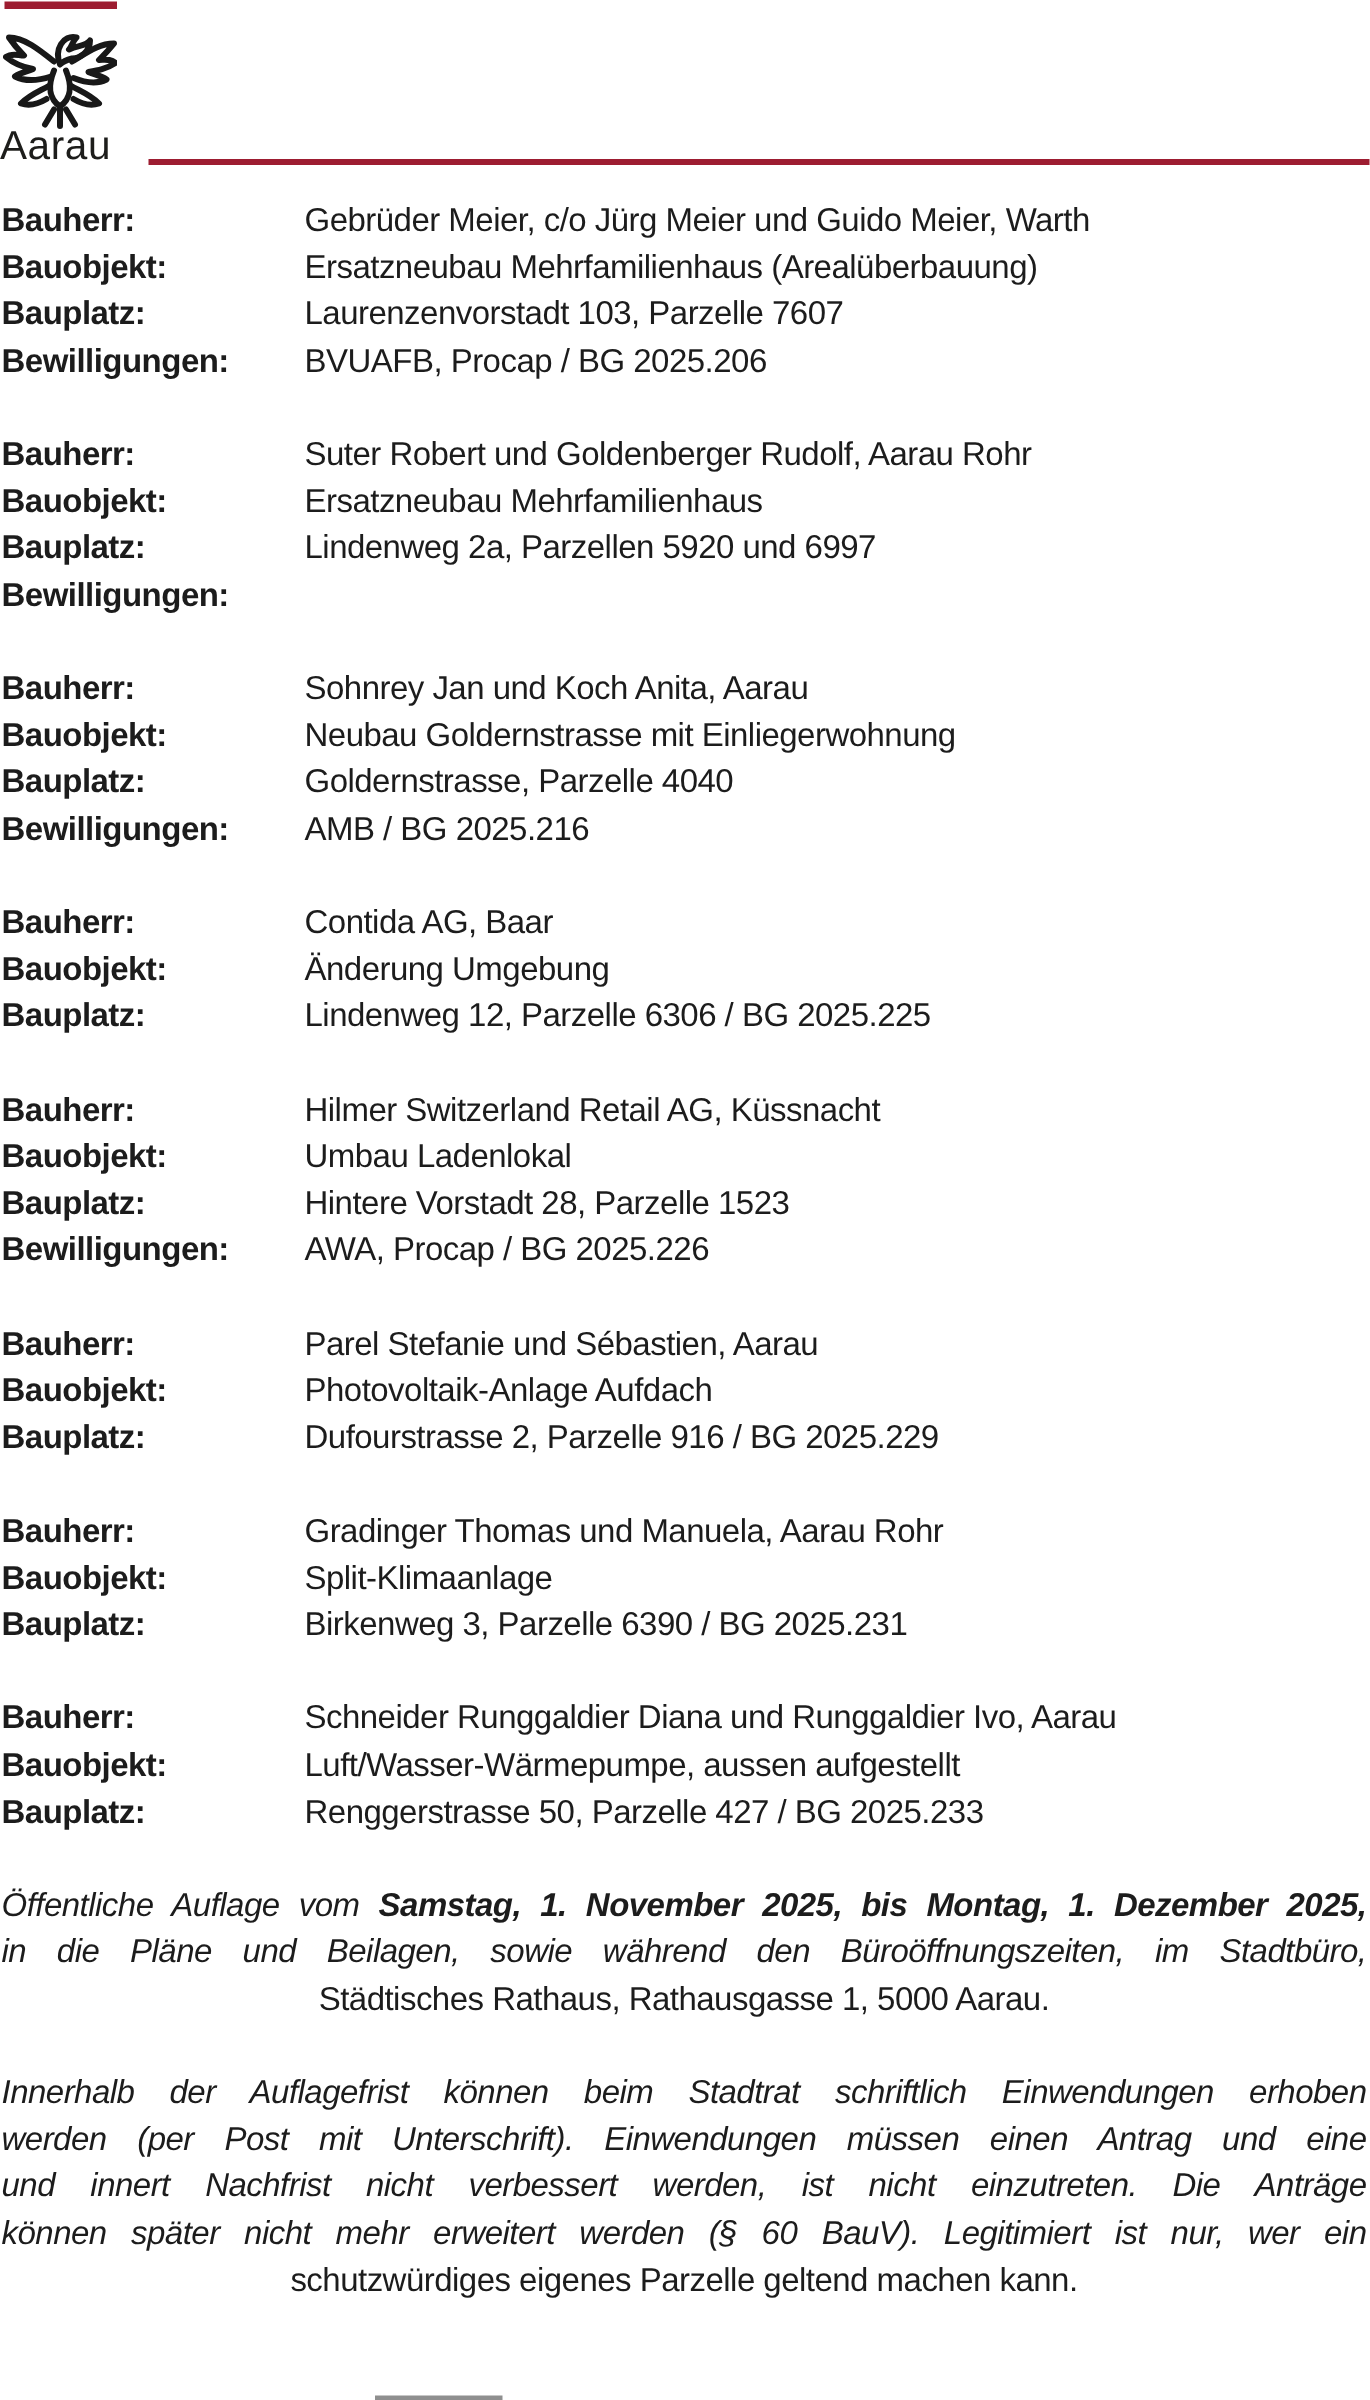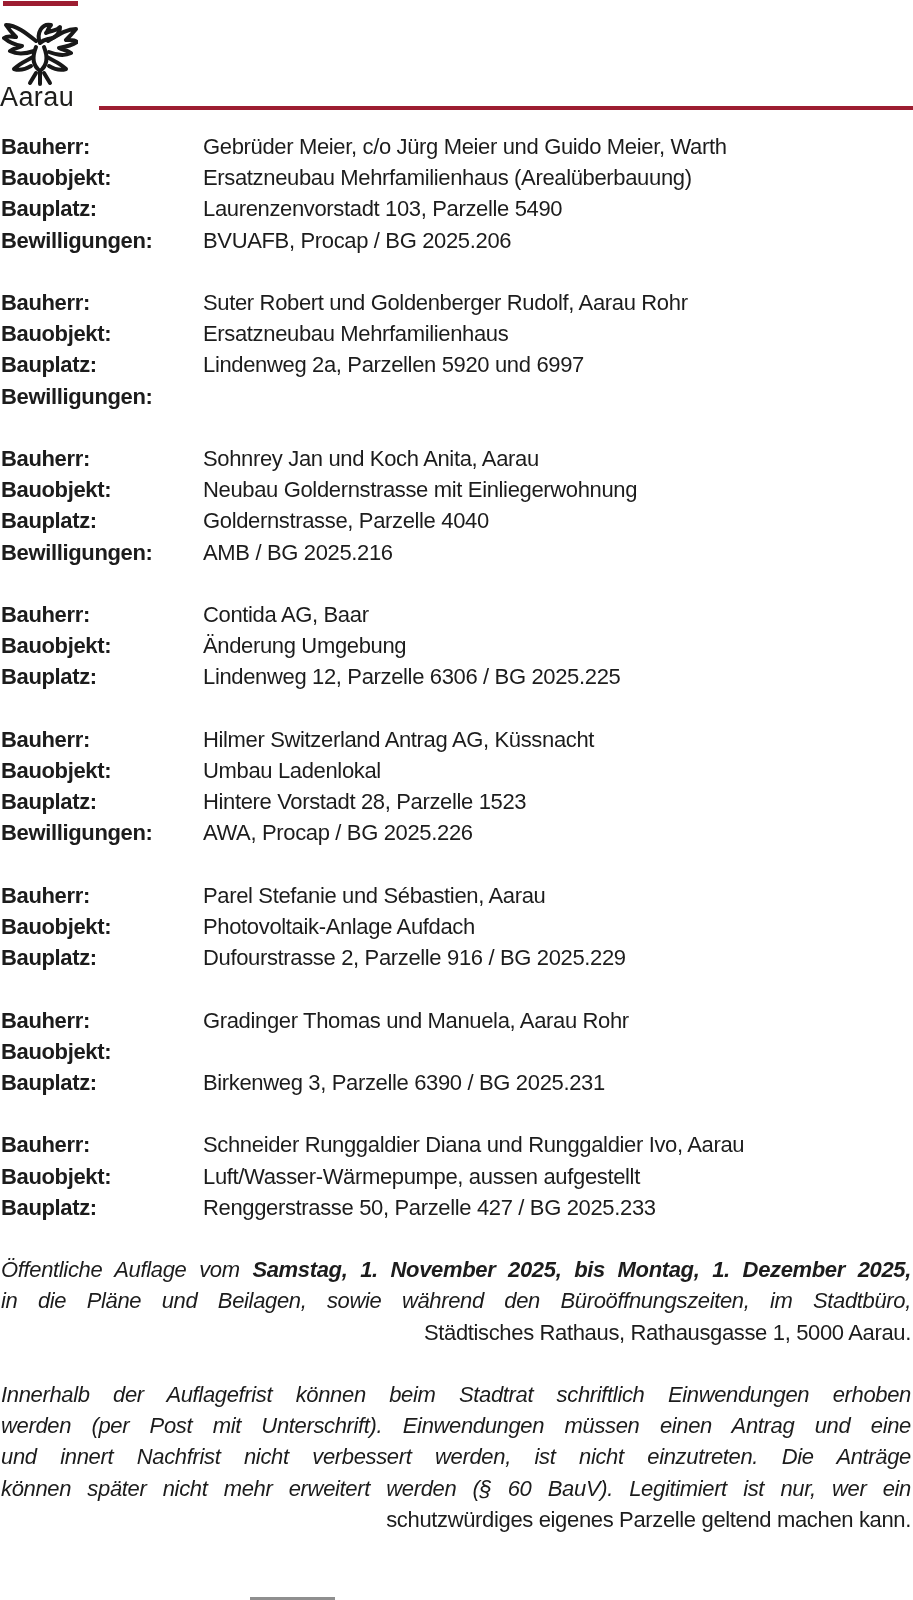--- a/index.html
+++ b/index.html
@@ -81,7 +81,7 @@
           </div>
           <div class="row">
             <div class="lbl">Bauplatz:</div>
-            <div class="val">Laurenzenvorstadt 103, Parzelle 5490</div>
+            <div class="val">Laurenzenvorstadt 103, Parzelle 7607</div>
           </div>
           <div class="row">
             <div class="lbl">Bewilligungen:</div>

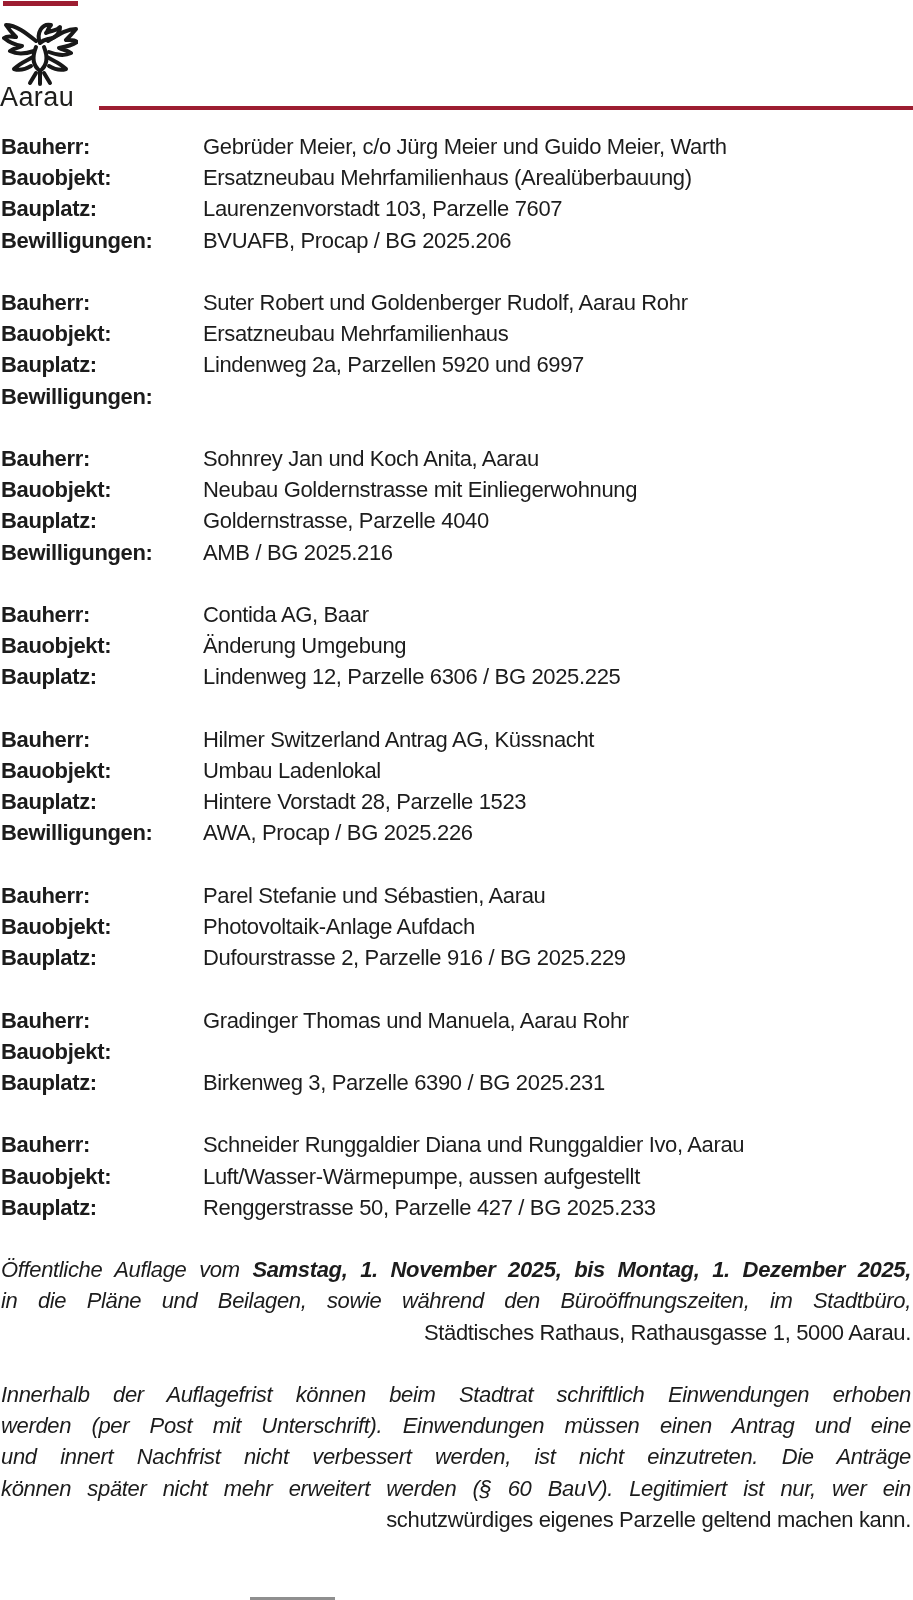--- a/index.html
+++ b/index.html
@@ -140,7 +140,7 @@
         <div class="entry">
           <div class="row">
             <div class="lbl">Bauherr:</div>
-            <div class="val">Hilmer Switzerland Antrag AG, Küssnacht</div>
+            <div class="val">Hilmer Switzerland Retail AG, Küssnacht</div>
           </div>
           <div class="row">
             <div class="lbl">Bauobjekt:</div>

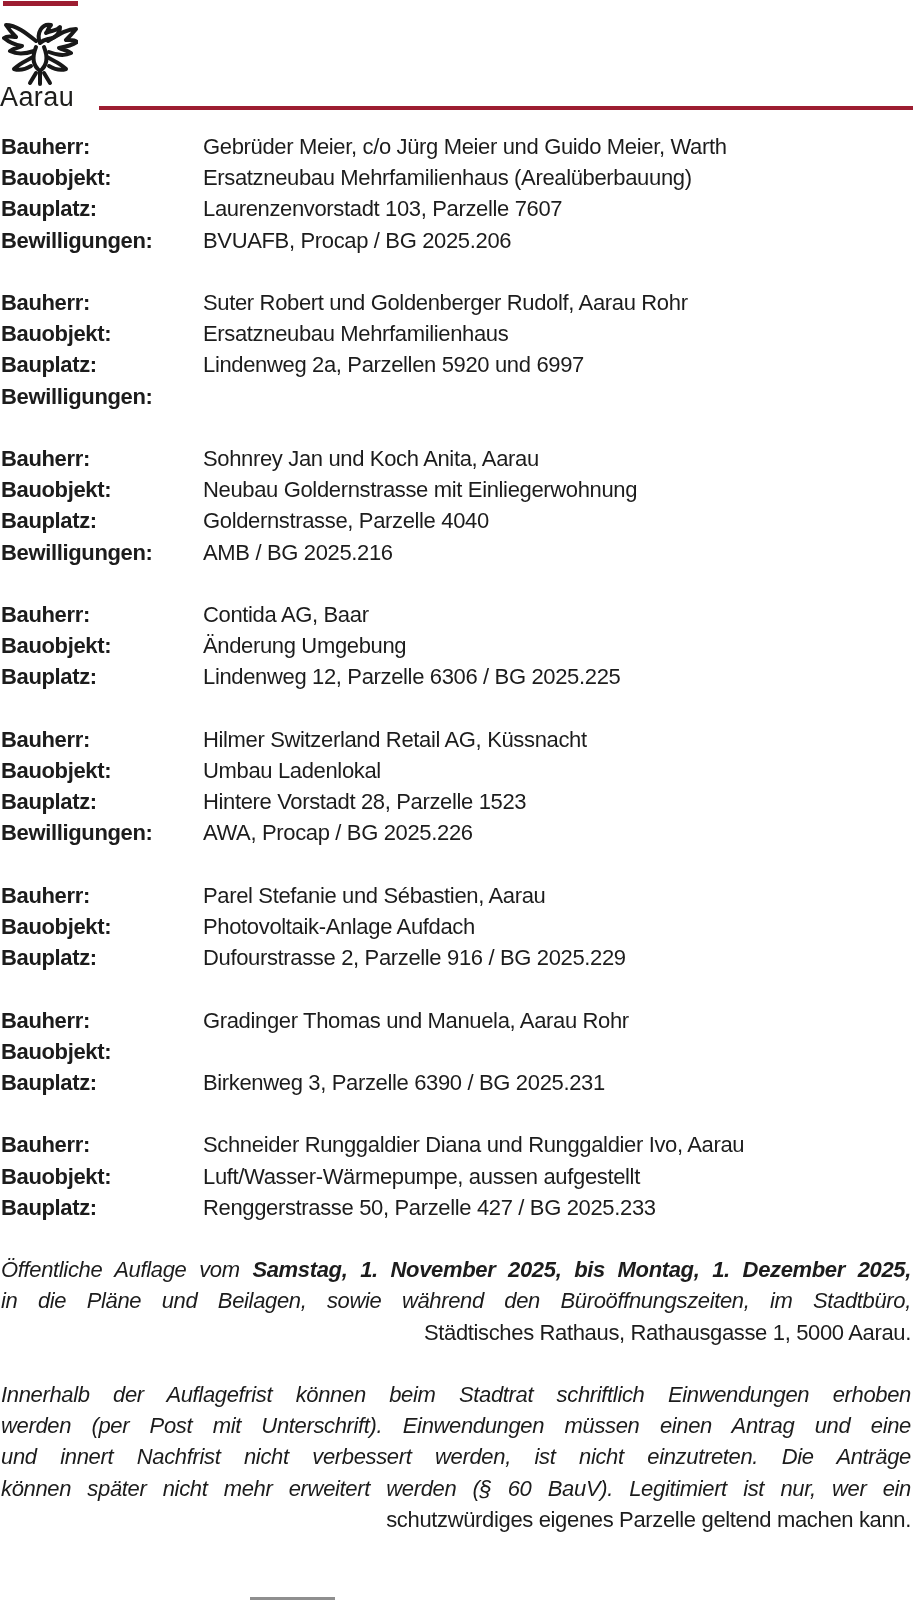--- a/index.html
+++ b/index.html
@@ -176,6 +176,7 @@
           </div>
           <div class="row">
             <div class="lbl">Bauobjekt:</div>
+            <div class="val">Split-Klimaanlage</div>
           </div>
           <div class="row">
             <div class="lbl">Bauplatz:</div>

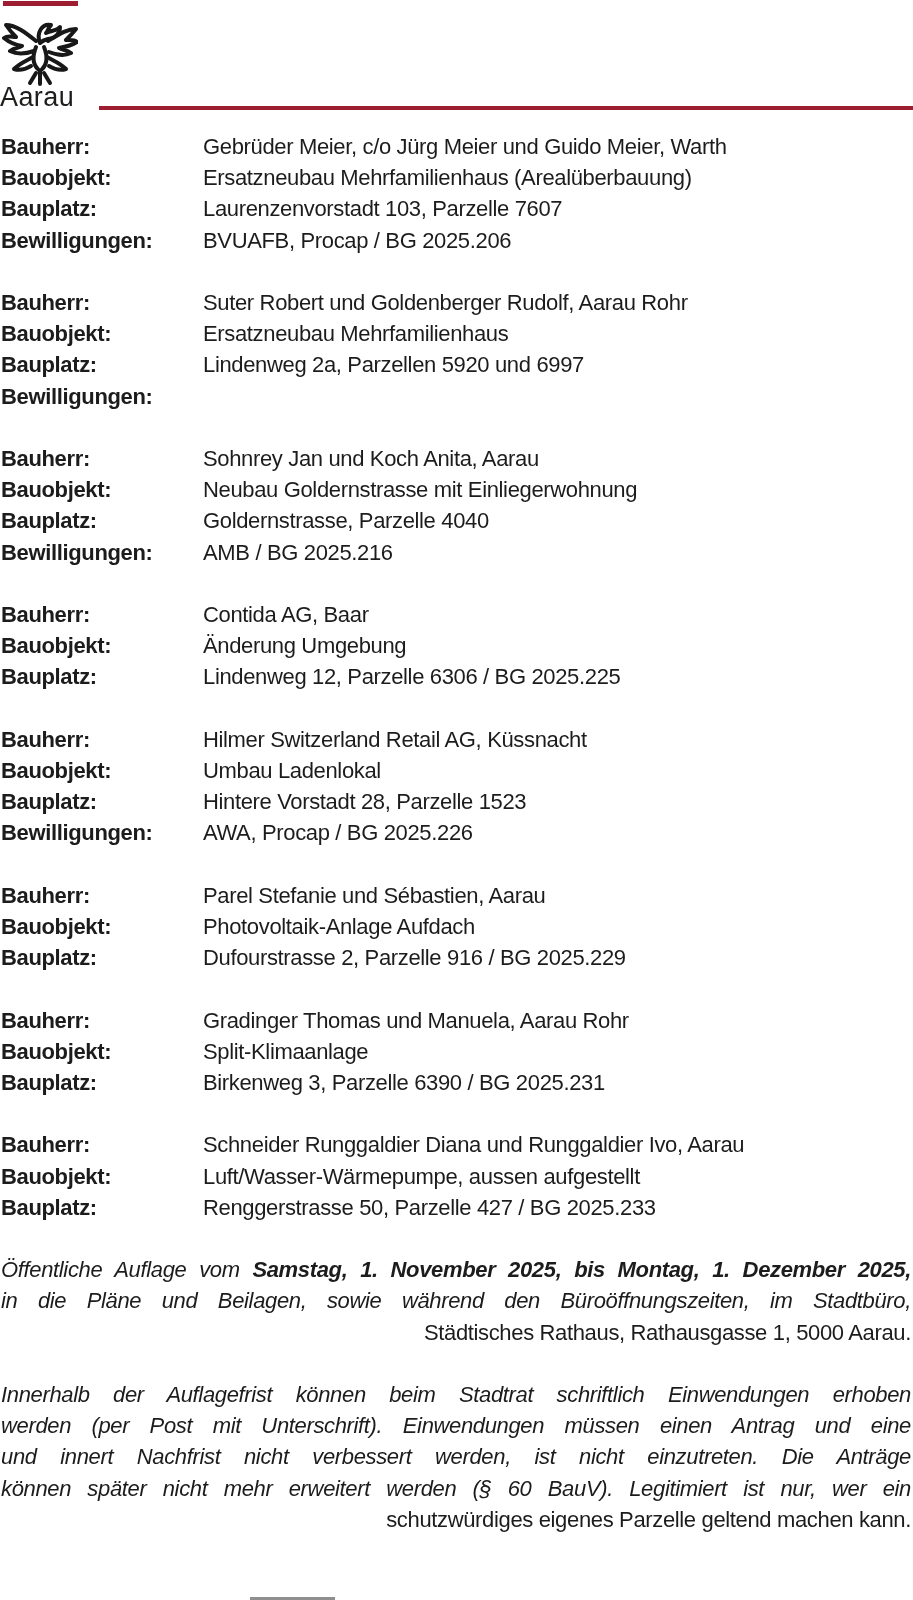--- a/index.html
+++ b/index.html
@@ -32,7 +32,7 @@
 
   .para { margin:0 0 31.2px 0; }
   .para:last-child { margin-bottom:0; }
-  .pline { text-align:right; }
+  .pline { text-align:center; }
   .pline.just { text-align:justify; text-align-last:justify;font-style:italic; }
   .b { font-weight:bold; }
 

